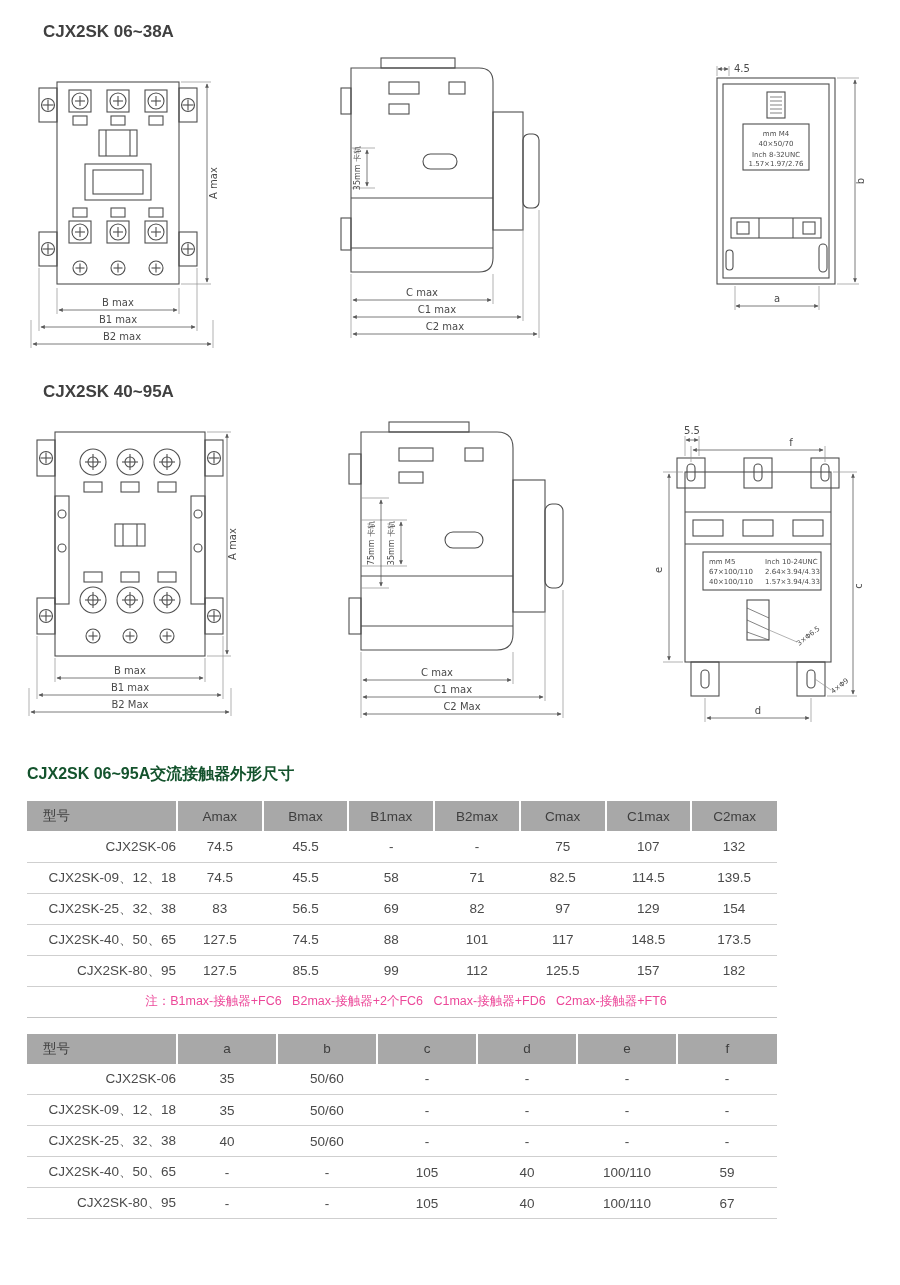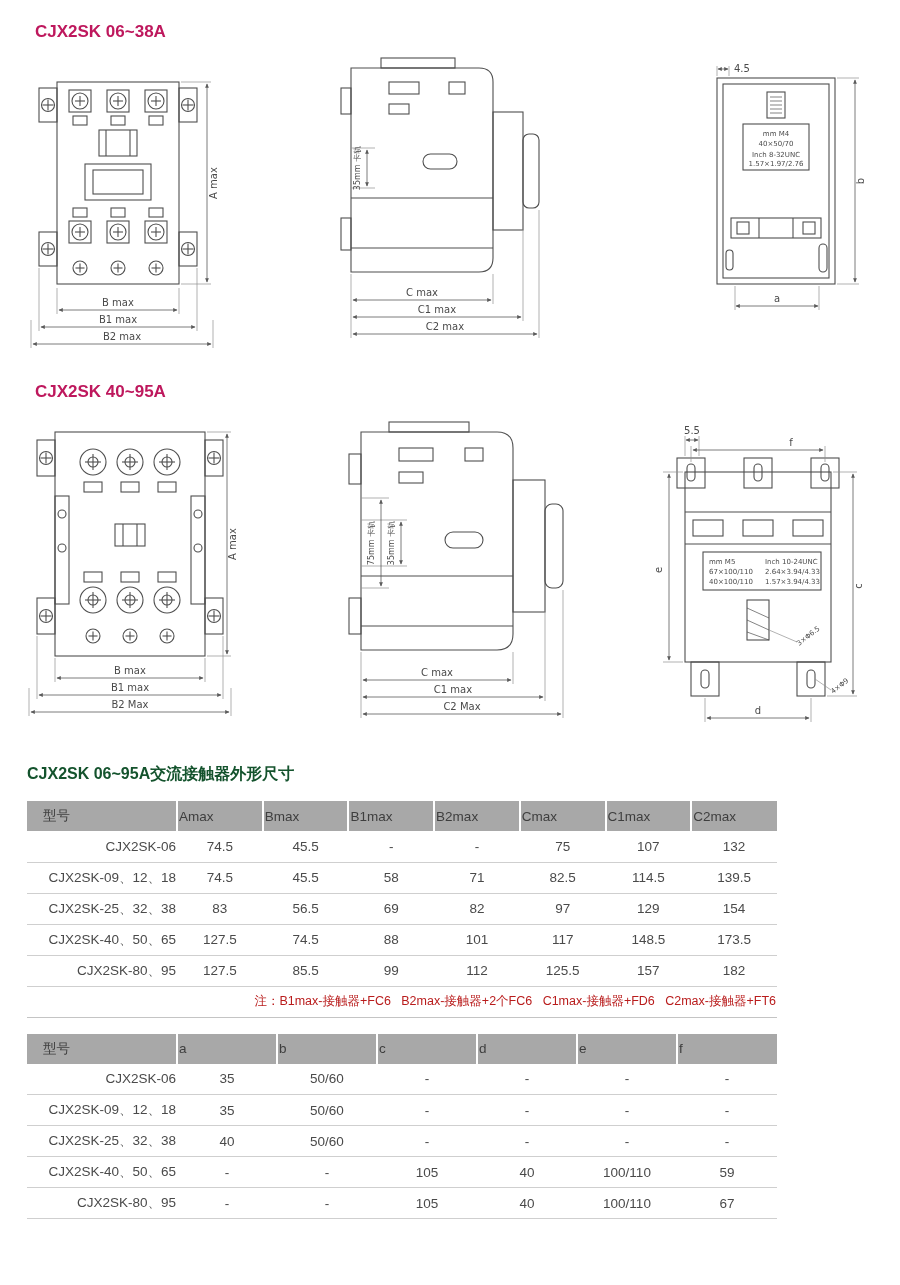--- a/index.html
+++ b/index.html
@@ -10,7 +10,7 @@
   }
   .page { padding: 22px 27px 18px 27px; }
 
-  .sec-title { font-size: 17px; font-weight: bold; color: #be185d; margin: 0 0 14px 8px; }
+  .sec-title { font-size: 17px; font-weight: bold; color: #404040; margin: 0 0 14px 16px; }
   .sec-title.later { margin-top: 28px; }
   .tbl-title { font-size: 16px; font-weight: bold; color: #14532d; margin: 34px 0 0 0; }
 

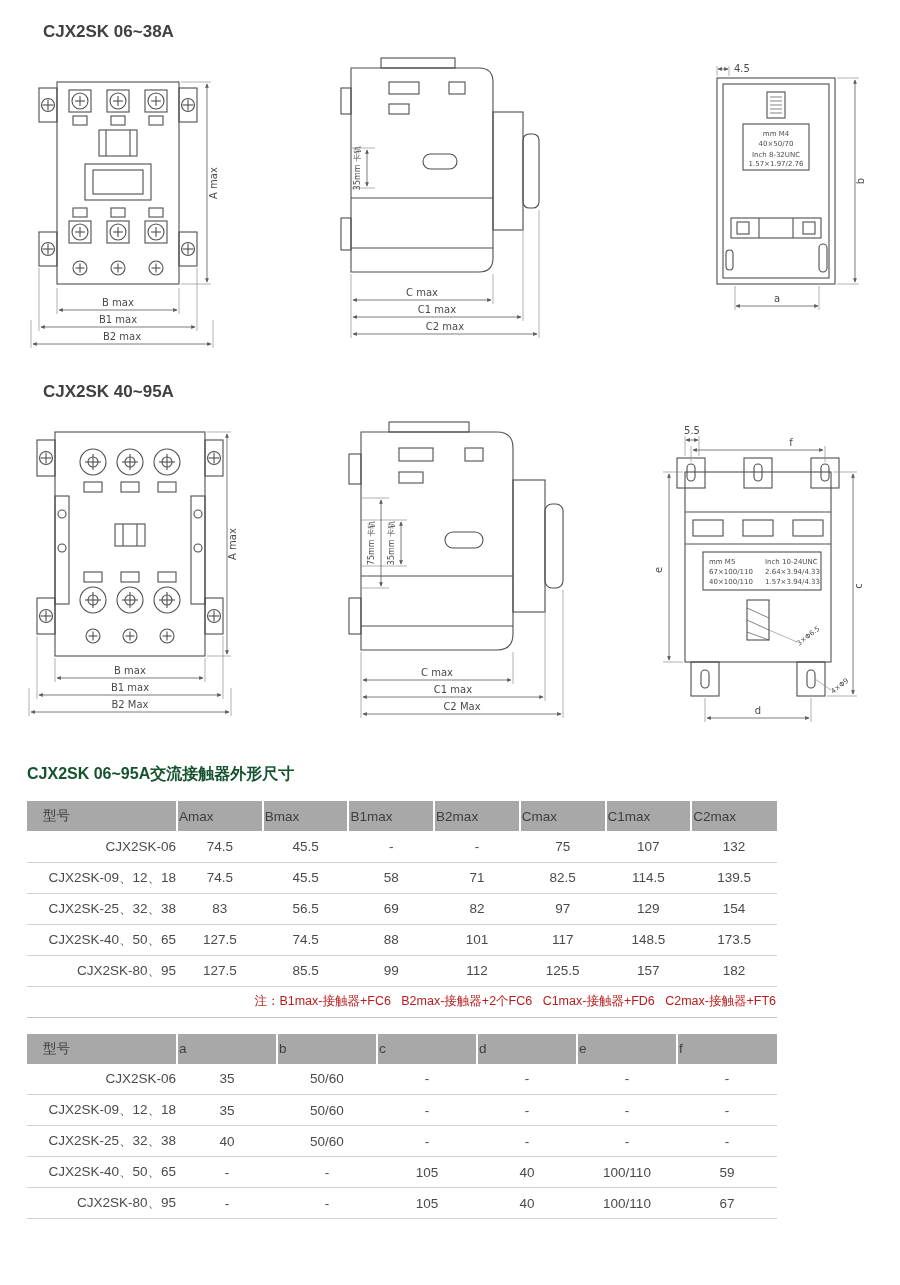--- a/index.html
+++ b/index.html
@@ -37,7 +37,7 @@
   .dtable .c-model { width: 150px; }
   .dtable th {
     background: #a8a8a8; color: #3e3e3e; font-weight: normal; height: 30px;
-    border-right: 2px solid #ffffff; text-align: left; font-size: 13.5px;
+    border-right: 2px solid #ffffff; text-align: center; font-size: 13.5px;
   }
   .dtable th:last-child { border-right: none; }
   .dtable th.th-model { text-align: left; padding-left: 16px; }

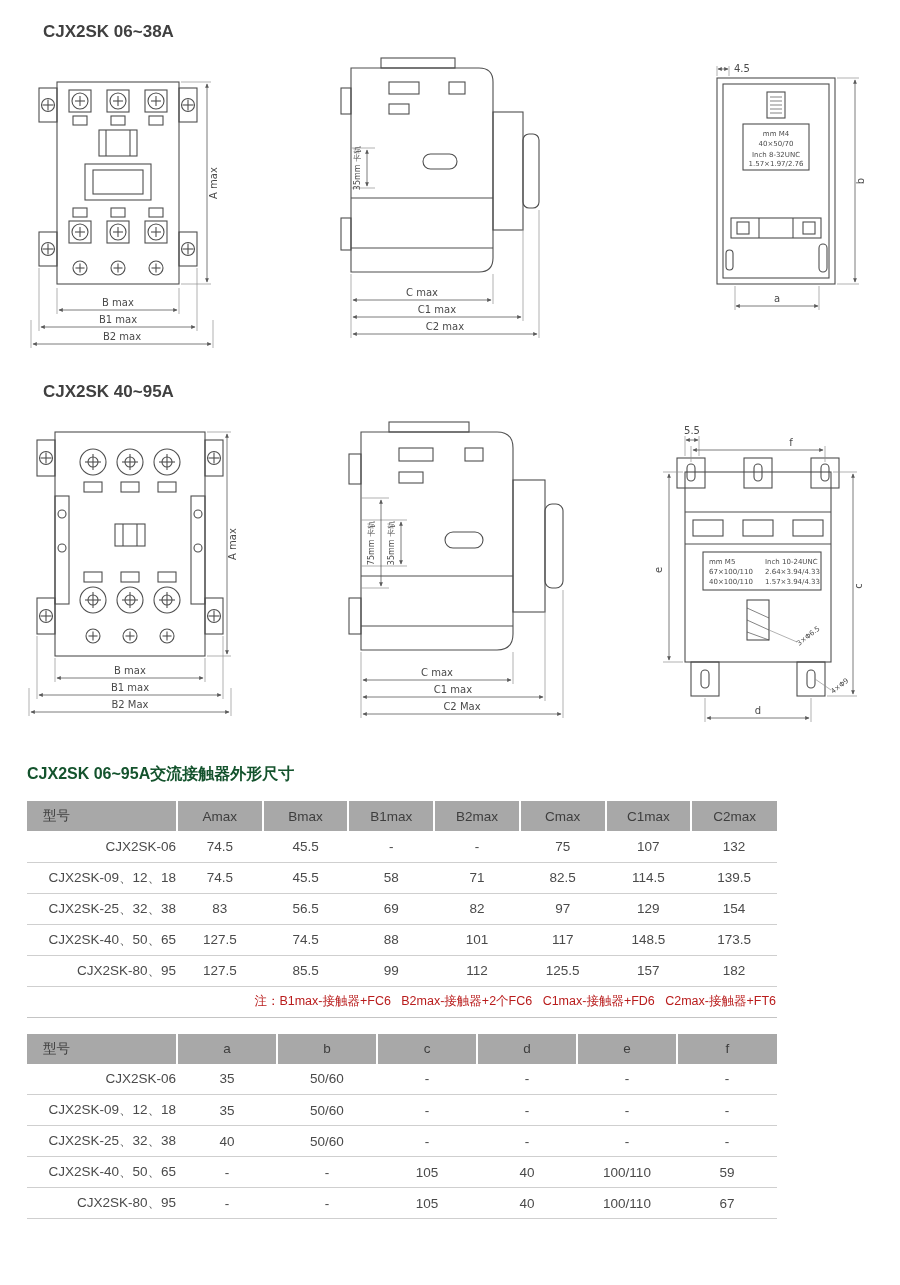--- a/index.html
+++ b/index.html
@@ -44,7 +44,7 @@
   .dtable td { height: 31px; border-bottom: 1px solid #cfcfcf; text-align: center; }
   .dtable td.td-model { text-align: right; padding-left: 9px; }
   .dtable tr.note-row td {
-    text-align: right; padding-left: 9px; font-size: 12.5px; color: #b91c1c;
+    text-align: center; padding-left: 9px; font-size: 12.5px; color: #ec4899;
     white-space: pre-wrap; border-bottom: 1px solid #c4c4c4;
   }
 </style>

